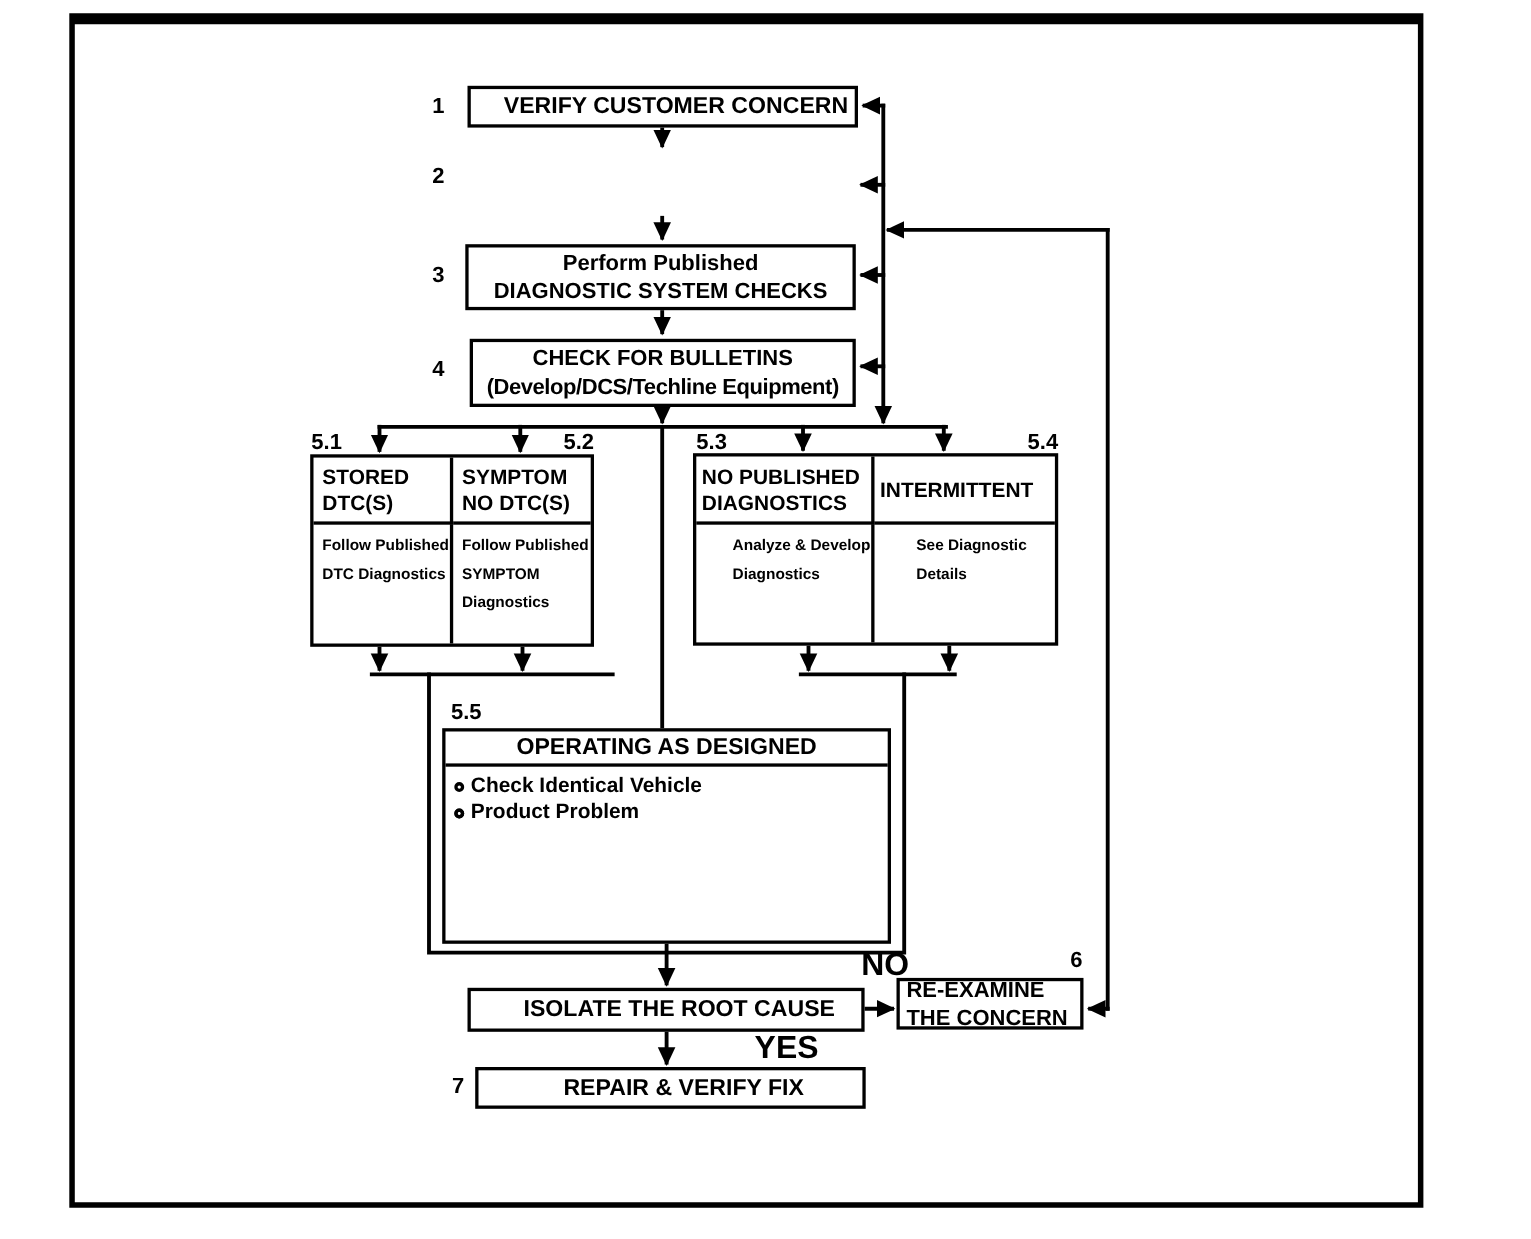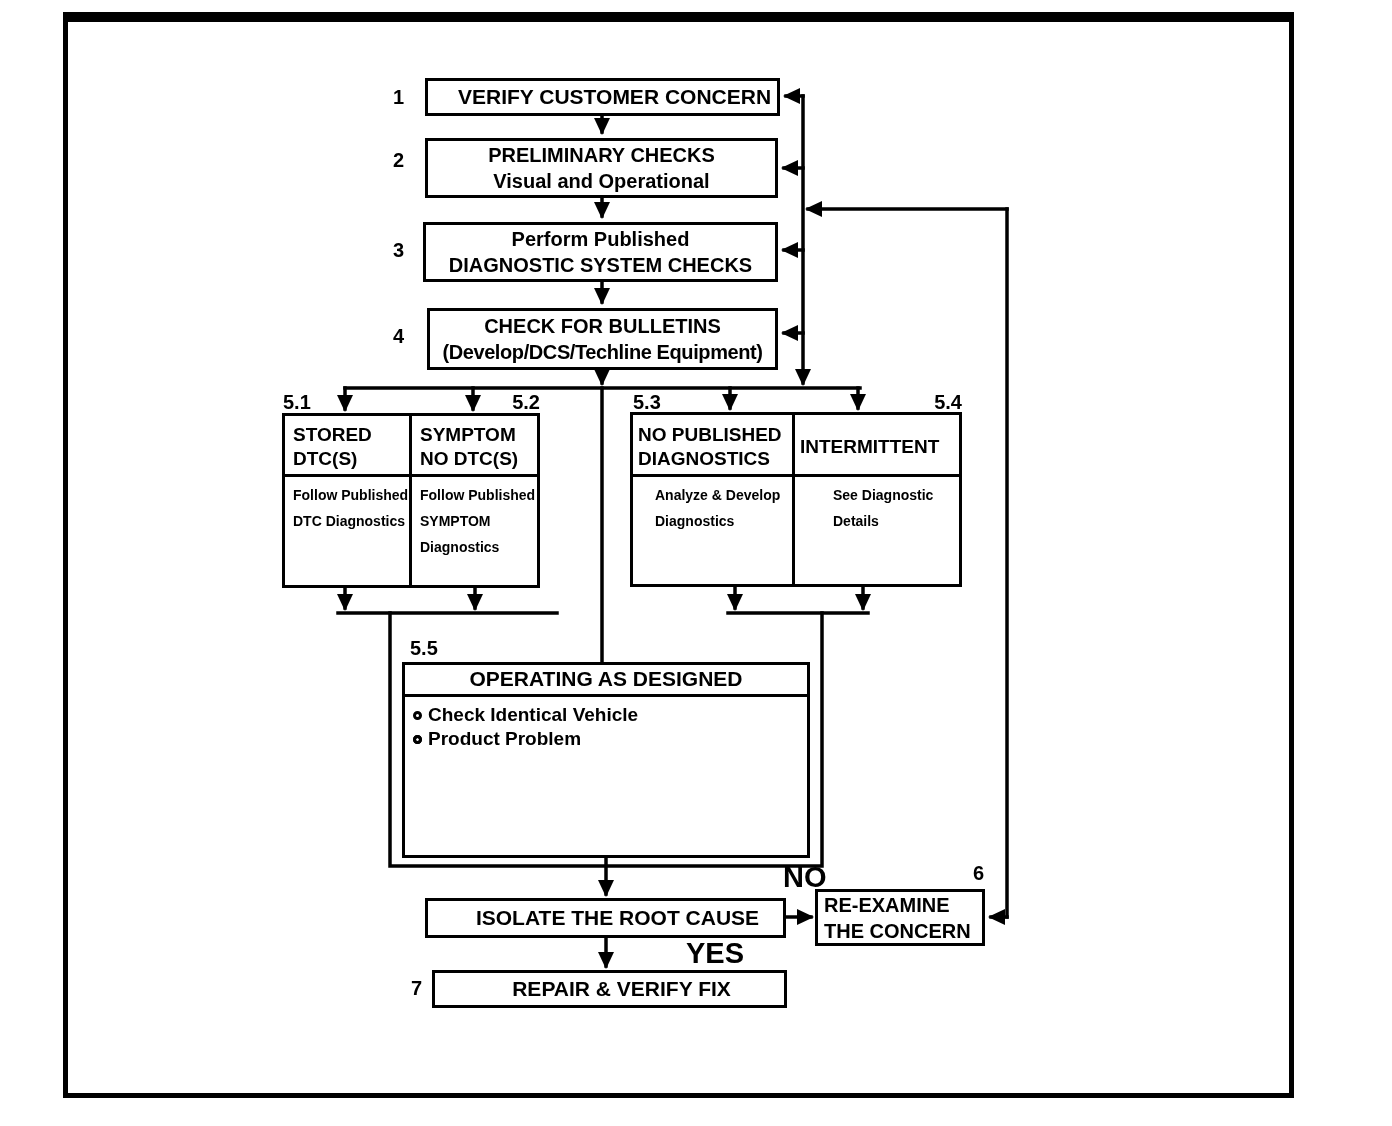--- a/index.html
+++ b/index.html
@@ -96,10 +96,6 @@
     <div>VERIFY CUSTOMER CONCERN</div>
   </div>
 
-  <div class="sb fs20" style="left:425px;top:138px;width:353px;height:60px;">
-    <div>PRELIMINARY CHECKS</div>
-    <div>Visual and Operational</div>
-  </div>
 
   <div class="sb fs20" style="left:423px;top:222px;width:355px;height:60px;">
     <div>Perform Published</div>

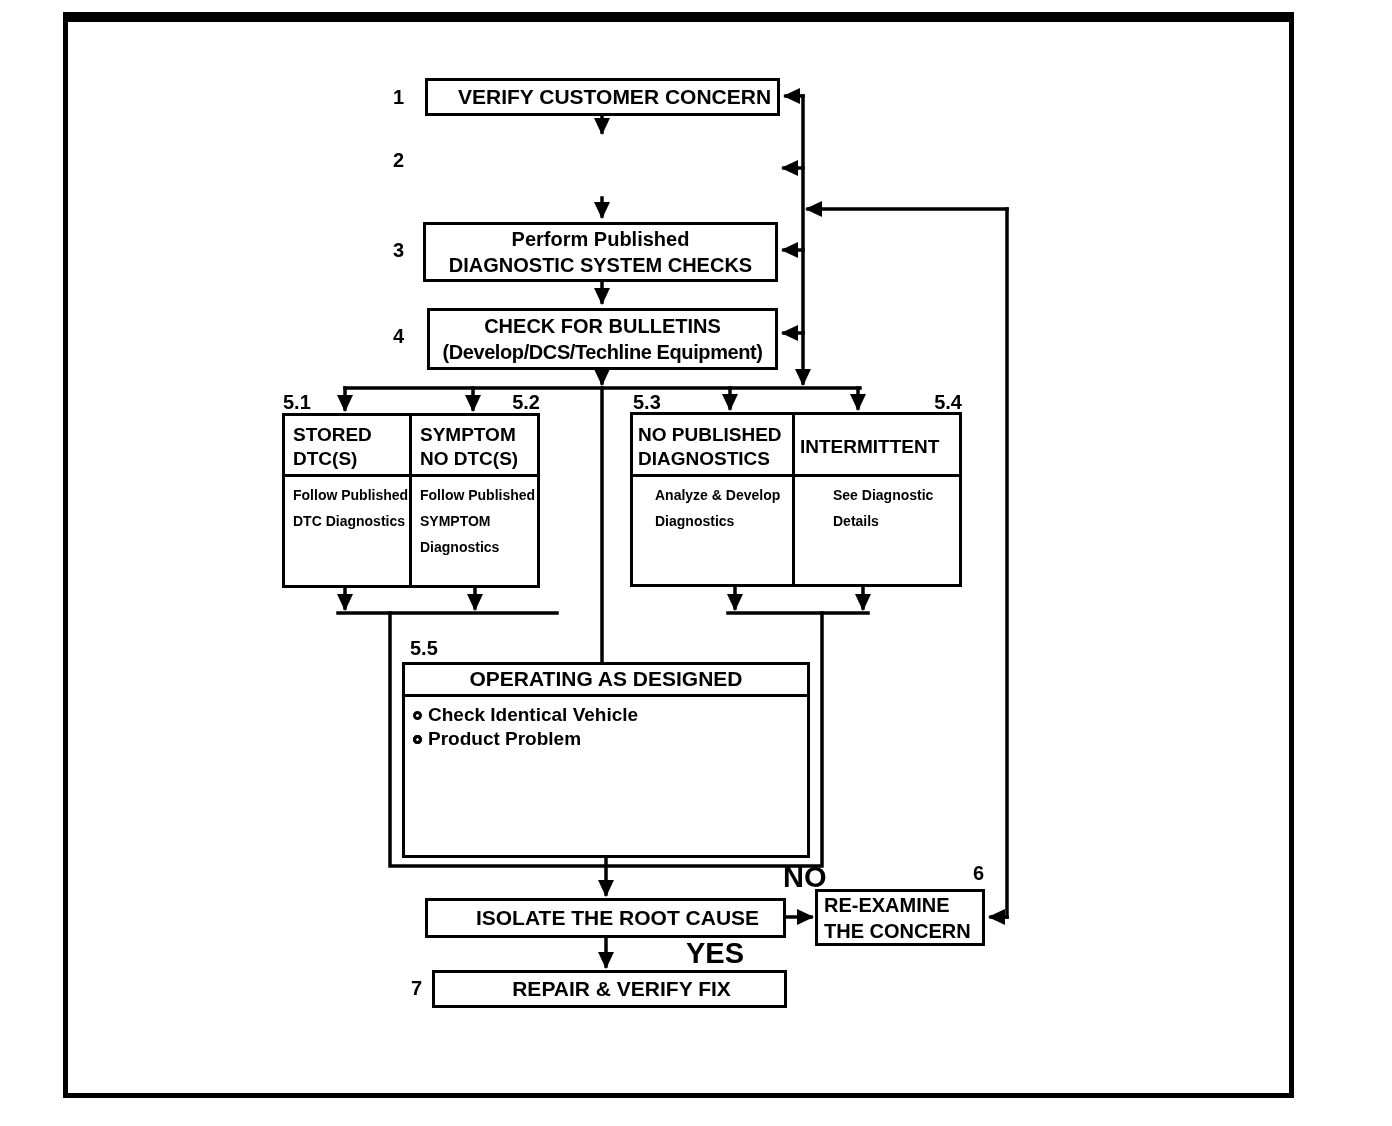--- a/index.html
+++ b/index.html
@@ -117,7 +117,7 @@
   <div class="g5" style="left:630px;top:412px;width:332px;height:175px;grid-template-columns:162px 1fr;grid-template-rows:62px 1fr;">
     <div class="hd rb bb" style="padding-left:5px;">NO PUBLISHED DIAGNOSTICS</div>
     <div class="hd bb" style="padding-left:5px;">INTERMITTENT</div>
-    <div class="bd rb" style="padding-left:22px;">Analyze &amp; Develop Diagnostics</div>
+    <div class="bd rb" style="padding-left:33px;">Analyze &amp; Develop Diagnostics</div>
     <div class="bd" style="padding-left:38px;">See Diagnostic Details</div>
   </div>
 

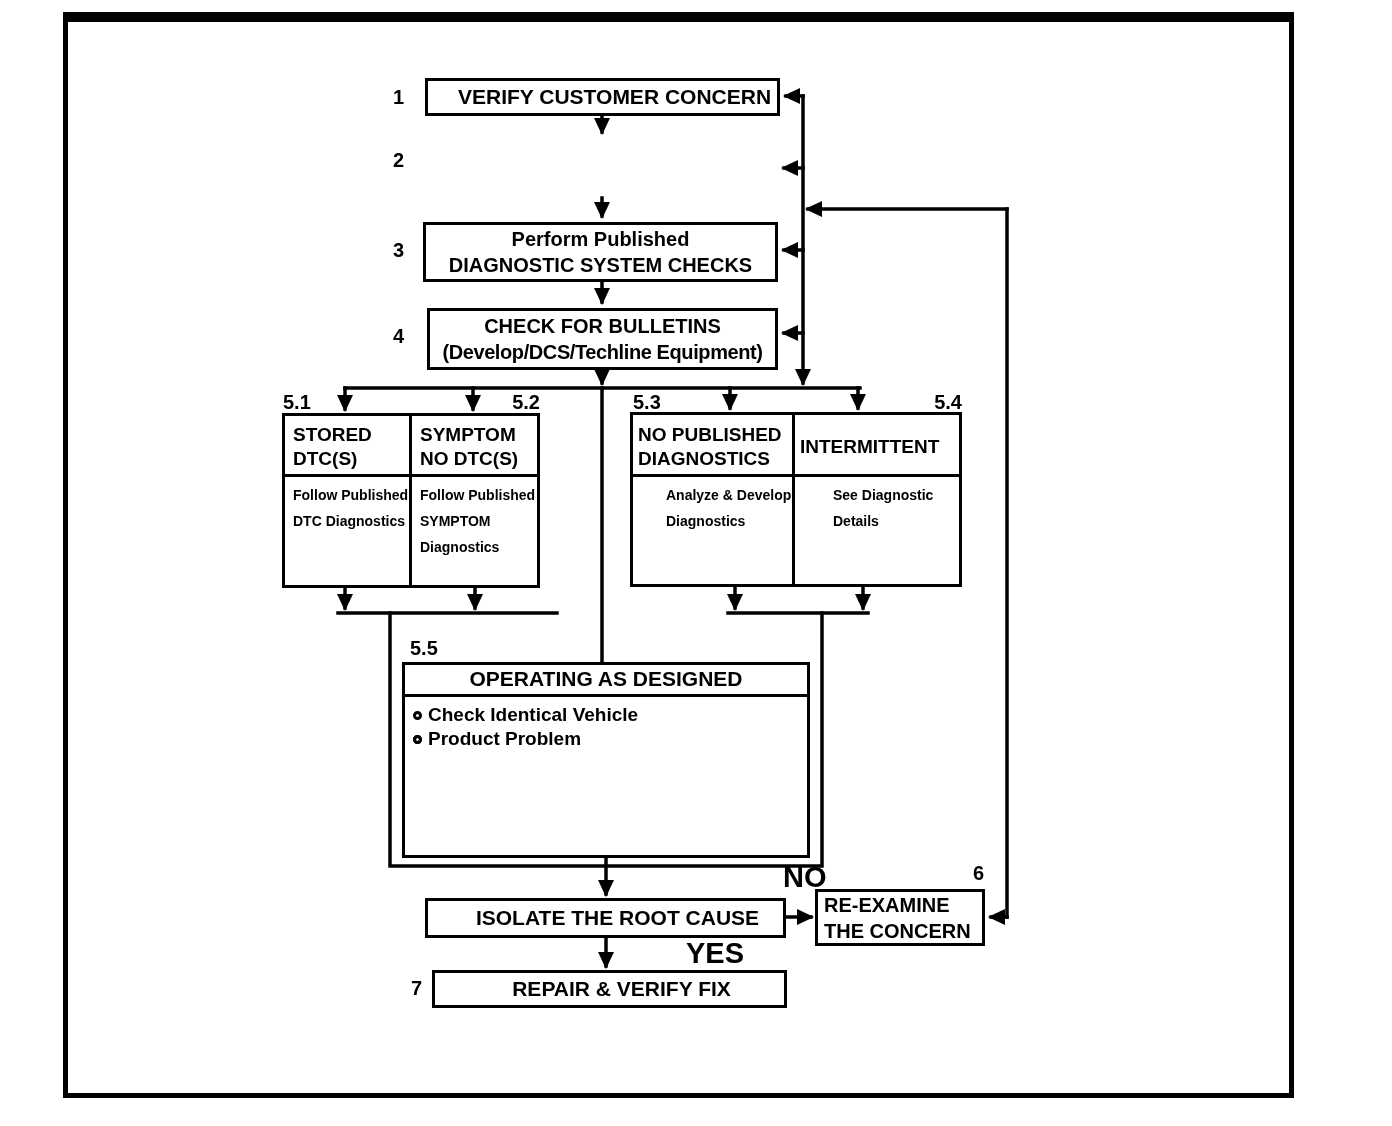--- a/index.html
+++ b/index.html
@@ -142,7 +142,7 @@
     <div>ISOLATE THE ROOT CAUSE</div>
   </div>
 
-  <div class="sb fs20 rx" style="left:815px;top:889px;width:170px;height:57px;">
+  <div class="sb fs20 rx" style="left:815px;top:889px;width:170px;height:47px;">
     <div>RE-EXAMINE</div>
     <div>THE CONCERN</div>
   </div>

